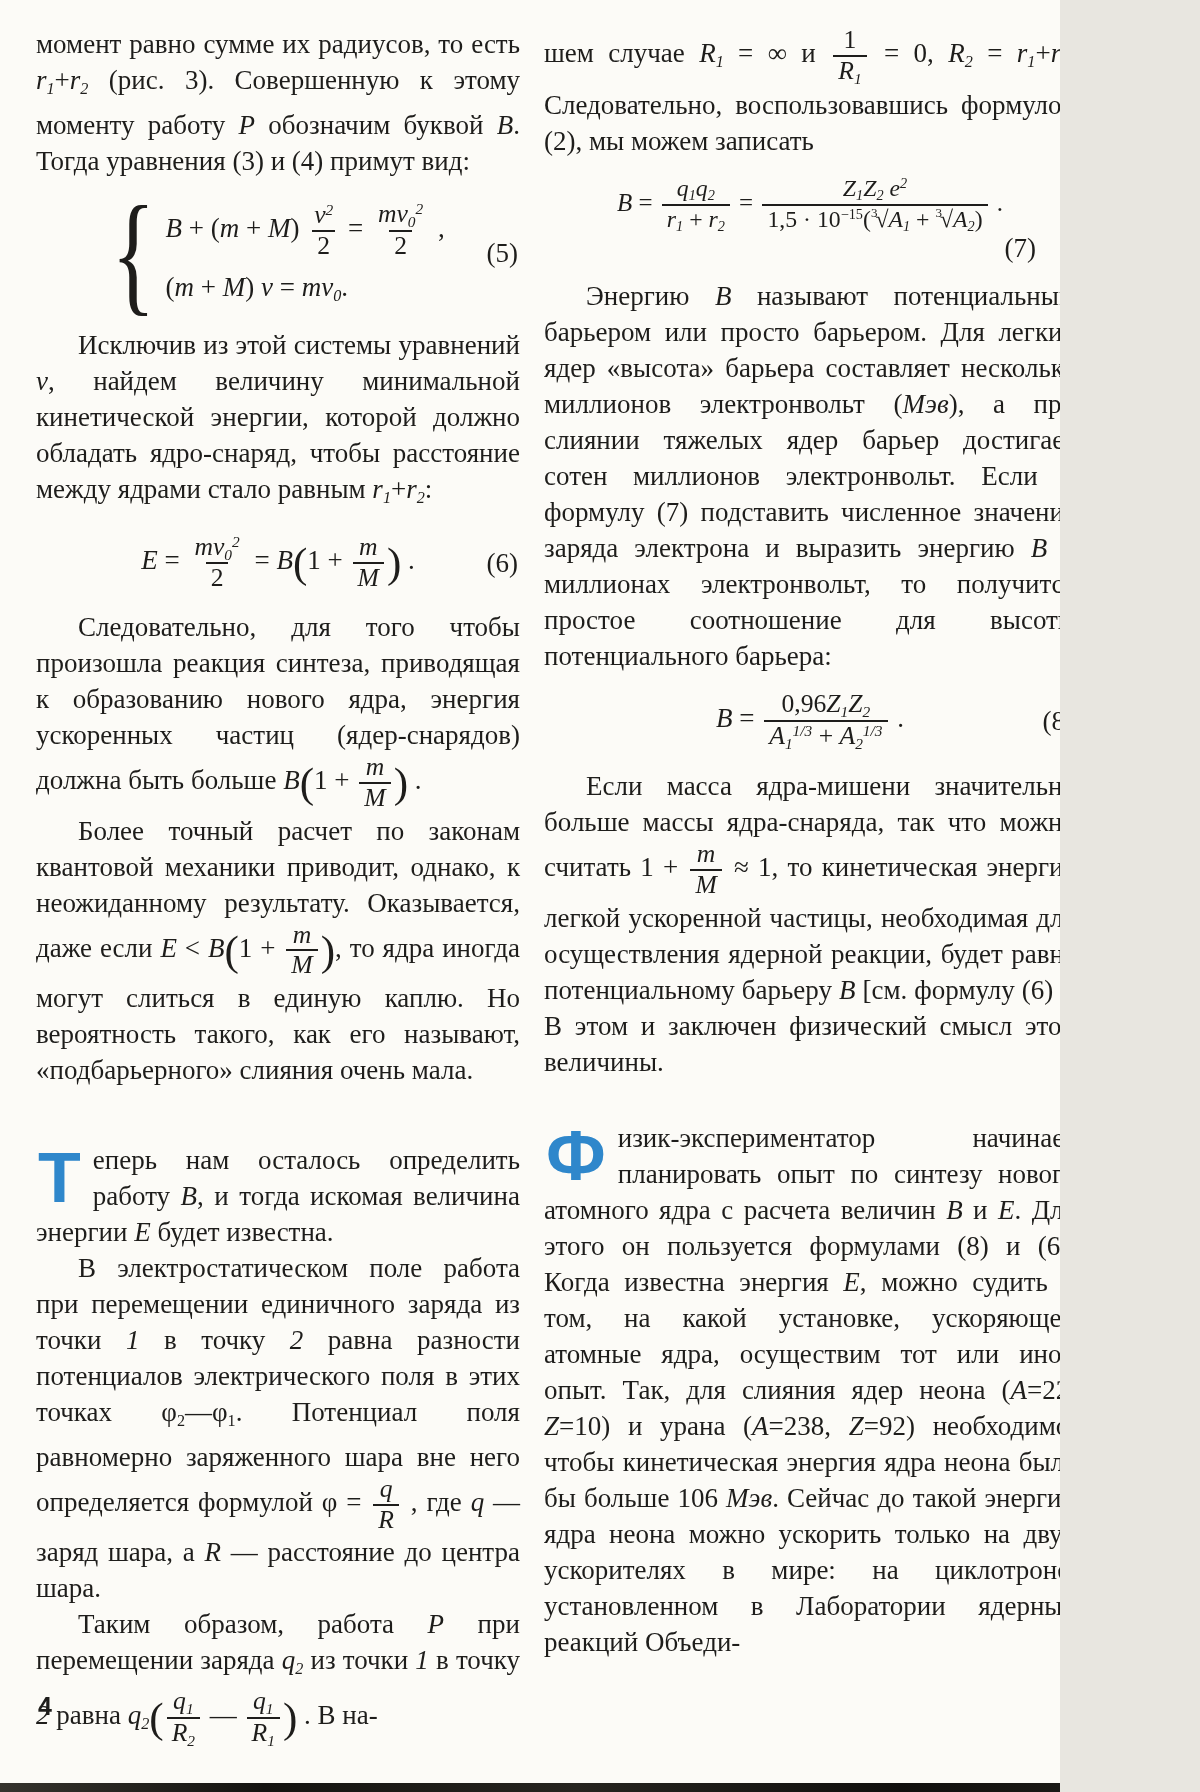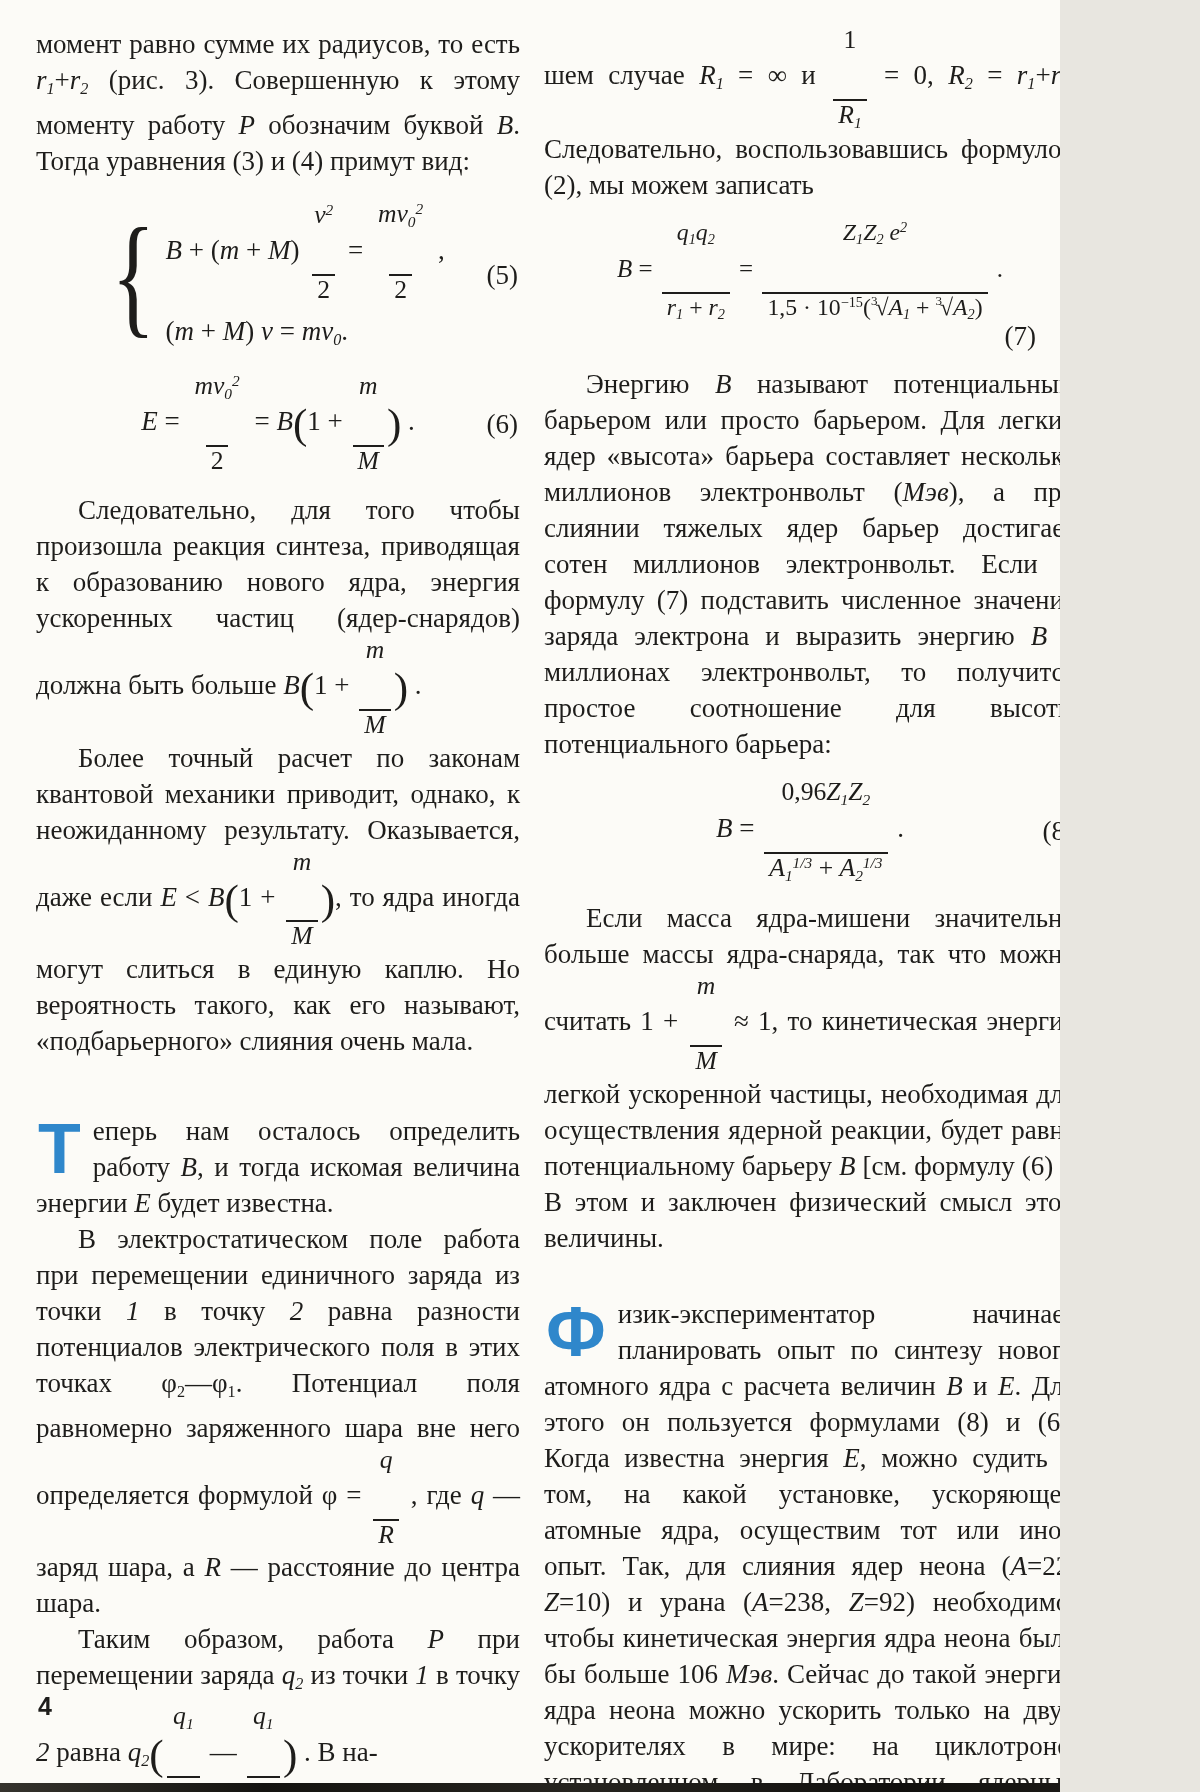--- a/index.html
+++ b/index.html
@@ -19,7 +19,7 @@
   .frac{display:inline-flex;flex-direction:column;align-items:center;vertical-align:middle;
         line-height:1.12;font-size:0.95em;margin:0 3px;text-indent:0;}
   .fnum{display:block;padding:0 5px;}
-  .fden{display:block;padding:0 5px;border-top:2px solid currentColor;margin-top:44px;}
+  .fden{display:block;padding:0 5px;border-top:2px solid currentColor;}
   .bigp{font-size:1.6em;vertical-align:middle;line-height:0;}
   .ol{text-decoration:overline;}
   .rootidx{font-size:0.55em;vertical-align:0.75em;margin-right:-2px;}

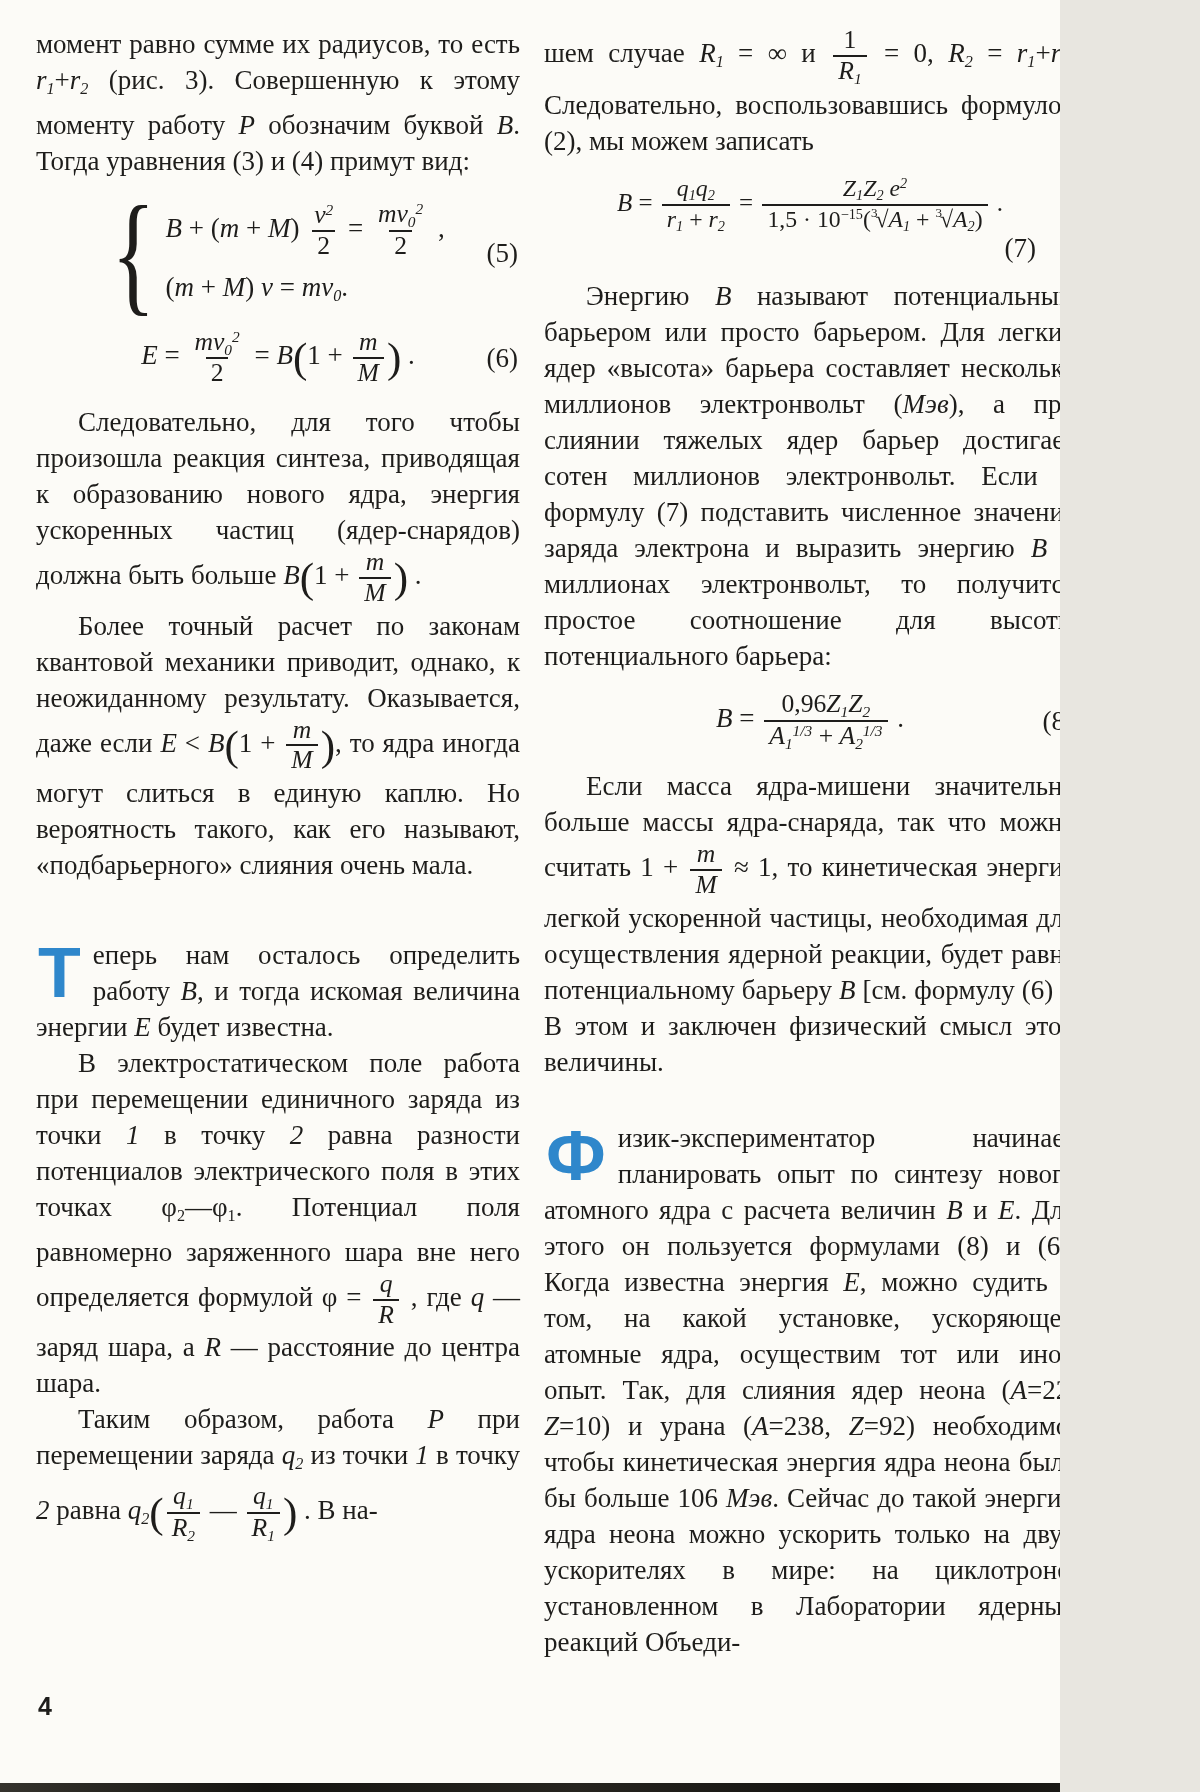--- a/index.html
+++ b/index.html
@@ -67,6 +67,7 @@
       <span class="eq-num">(5)</span>
     </div>
 
+    <p class="para">Исключив из этой системы уравнений <span class="it">v</span>, найдем величину минимальной кинетической энергии, которой должно обладать ядро-снаряд, чтобы расстояние между ядрами стало равным <span class="it">r<sub>1</sub></span>+<span class="it">r<sub>2</sub></span>:</p>
 
     <div class="equation">
       <div class="eq-body"><span class="it">E</span> = <span class="frac">

